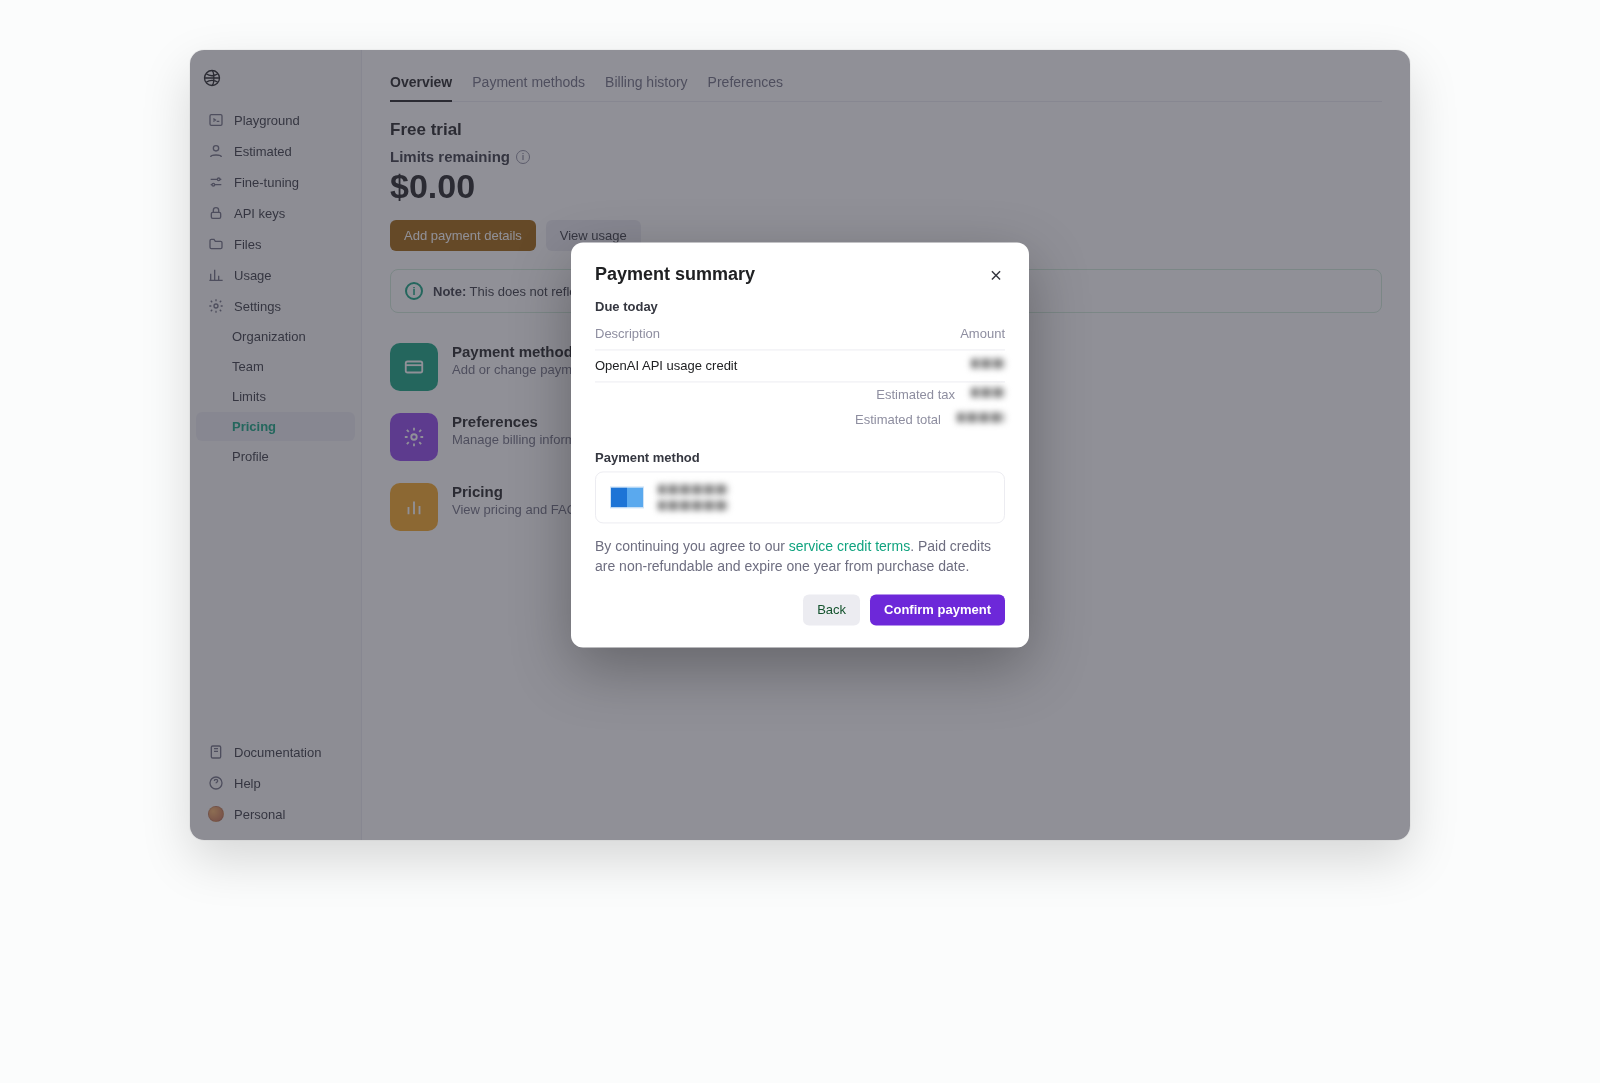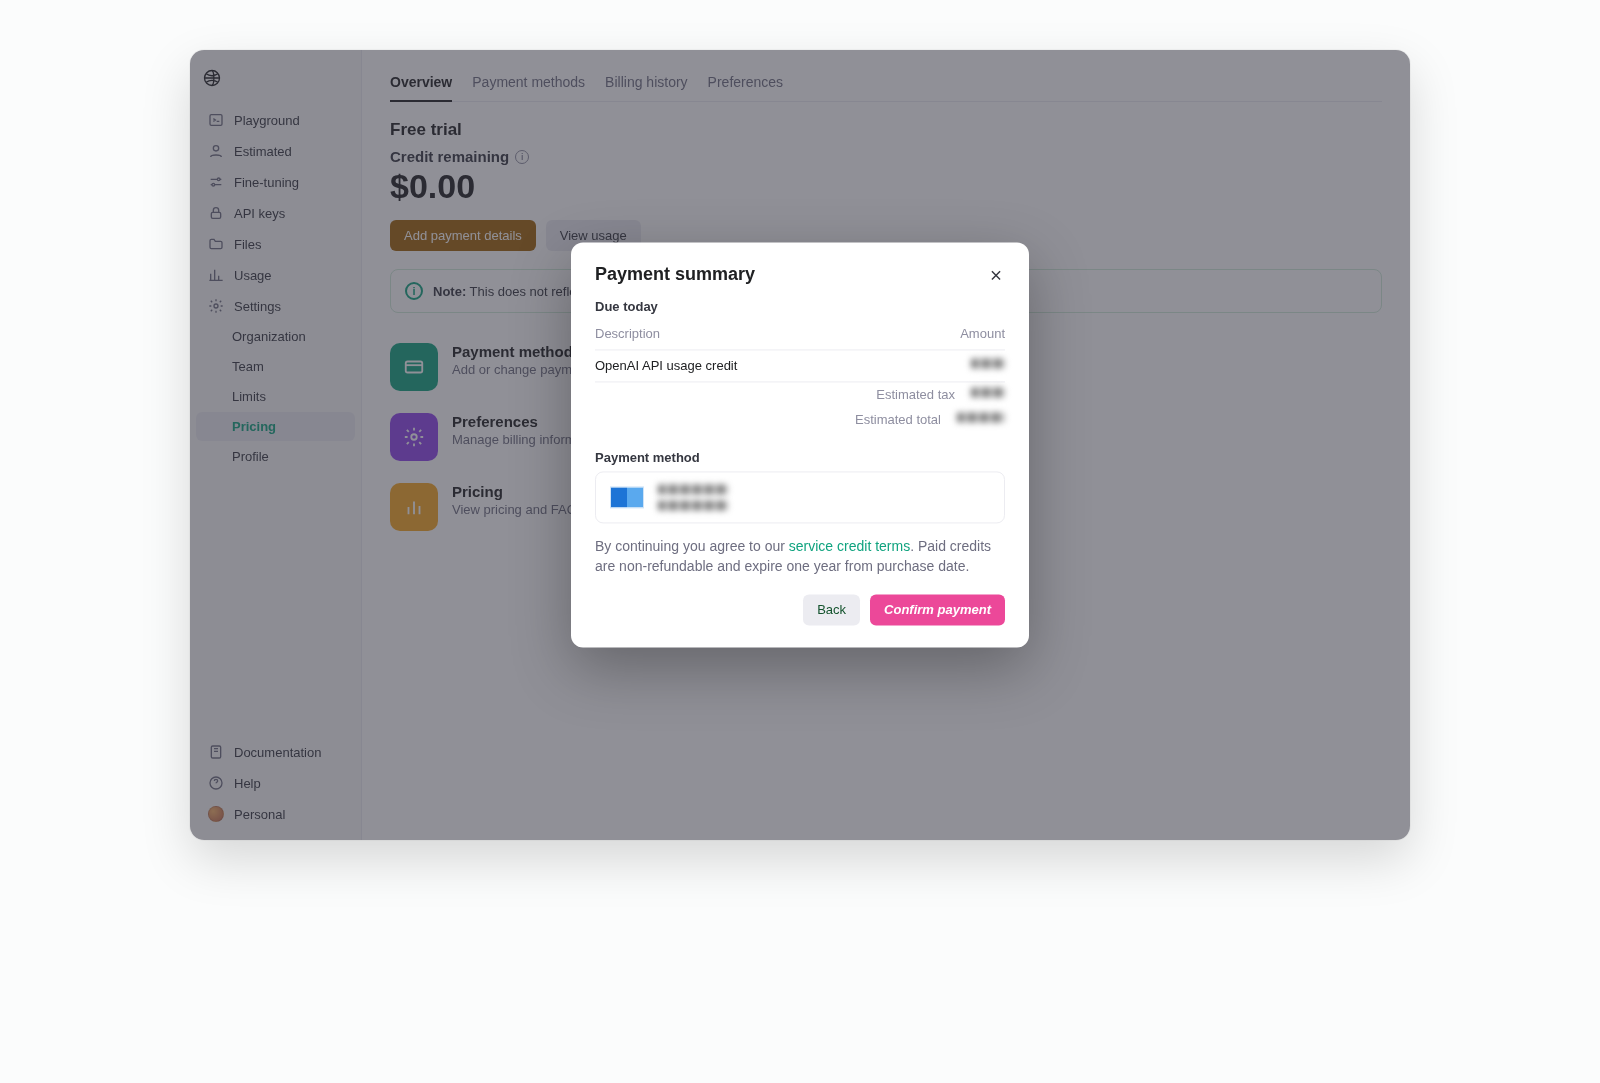--- a/index.html
+++ b/index.html
@@ -362,7 +362,7 @@
 
     <div class="section-heading">Free trial</div>
     <div class="credit-label">
-      <span>Credit remaining</span>
+      <span>Limits remaining</span>
       <span class="info-circle">i</span>
     </div>
     <div class="credit-amount">$0.00</div>

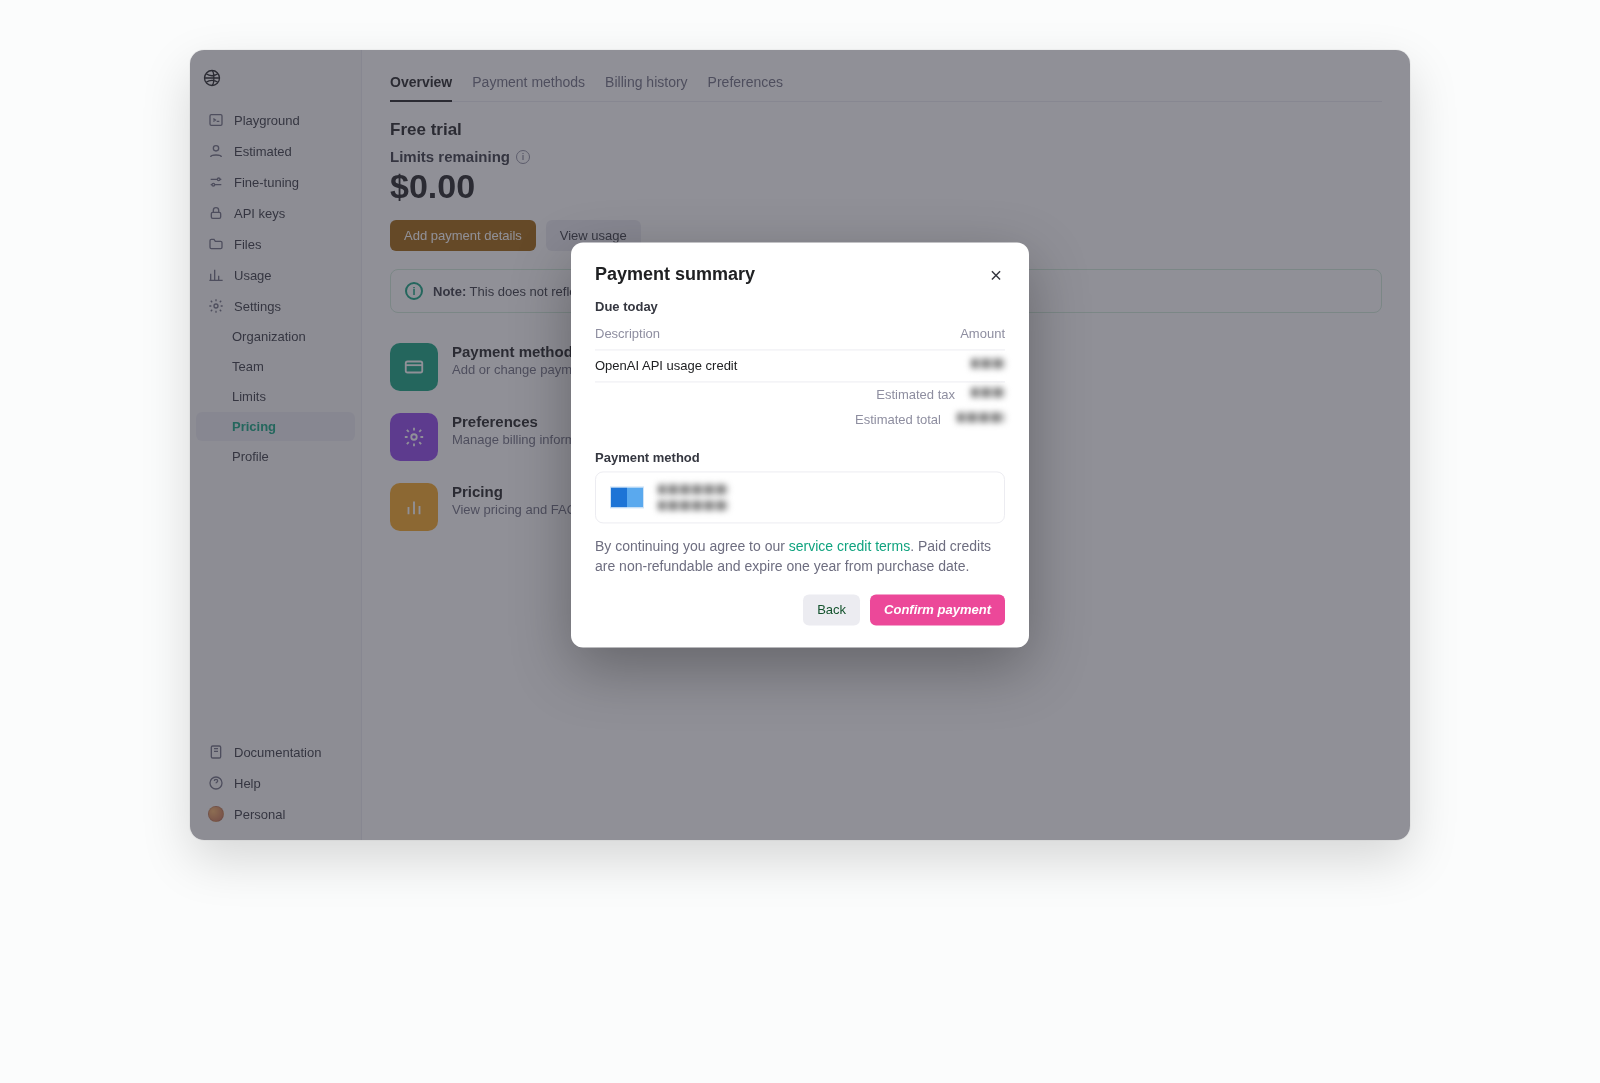--- a/index.html
+++ b/index.html
@@ -230,7 +230,7 @@
   .modal-actions {
     display:flex; justify-content:flex-end; gap:10px; margin-top:18px;
   }
-  .btn-confirm { background:#ec4899; color:#fff; font-weight:600;font-style:italic;}
+  .btn-confirm { background:#6d28d9; color:#fff; font-weight:600;}
   .btn-back { background:#ececf1; color:#14532d; font-weight:500;}
   svg { display:block; }
 </style>

